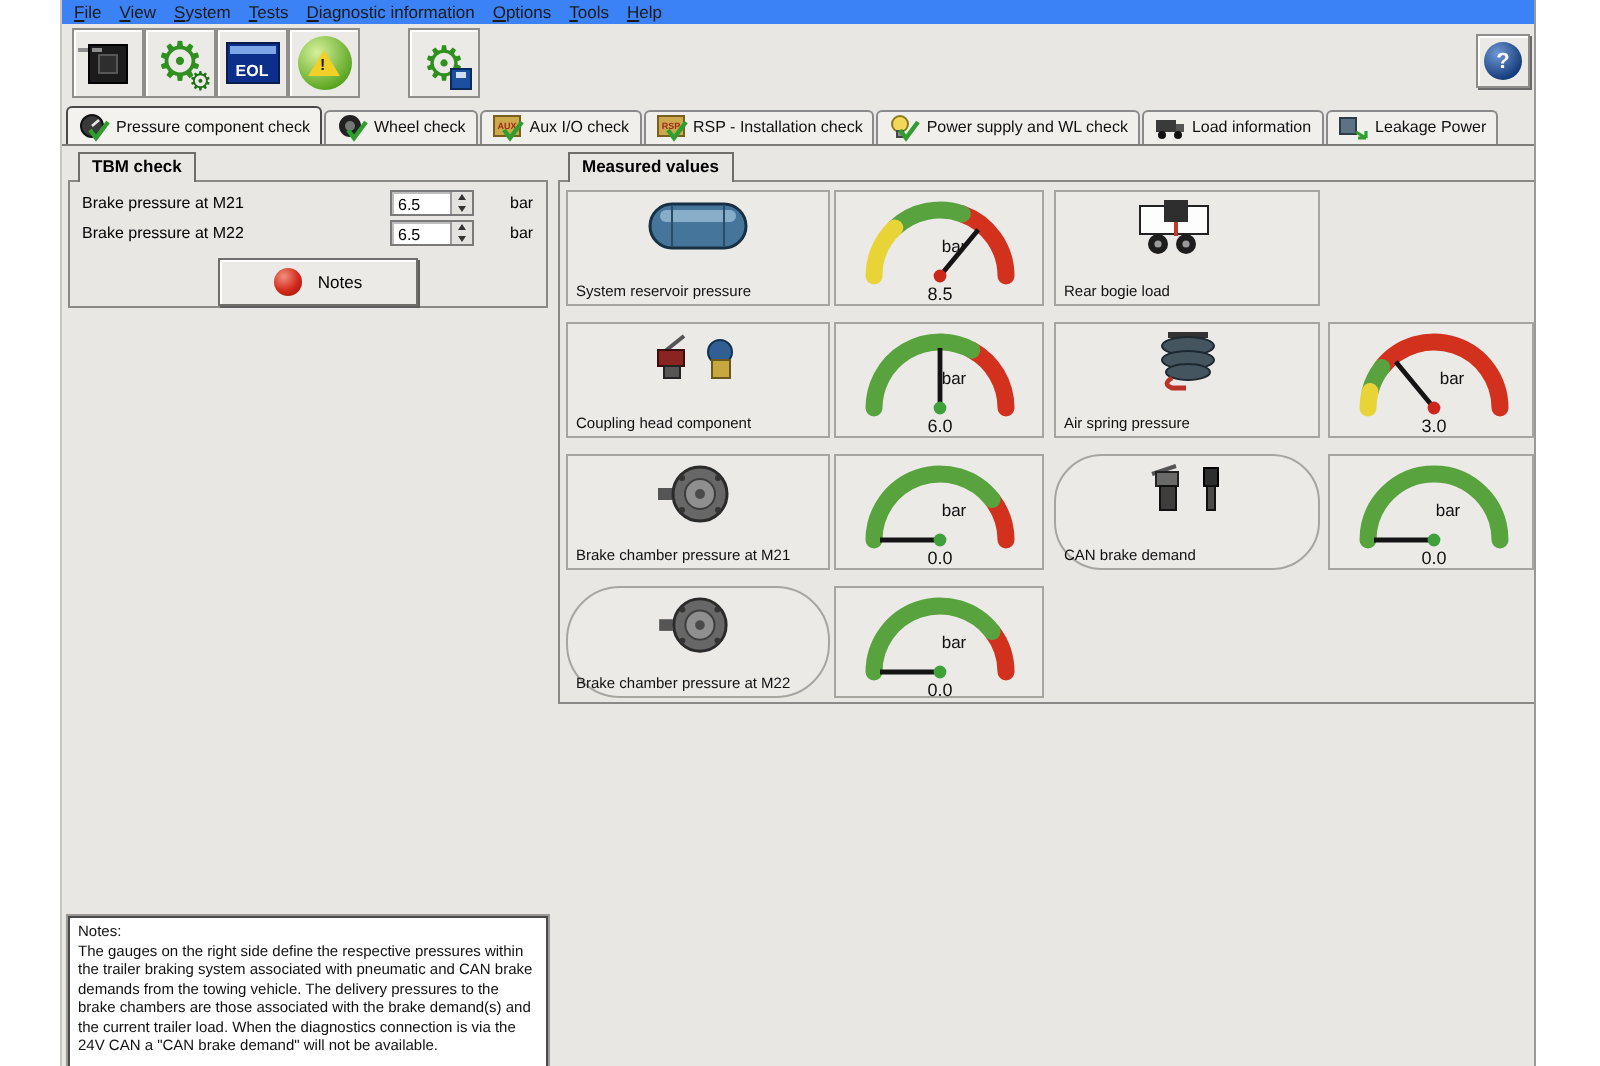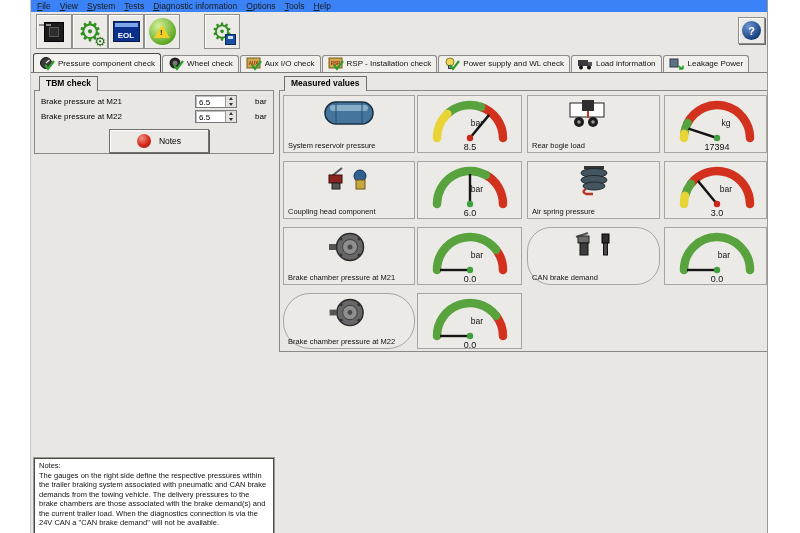--- a/index.html
+++ b/index.html
@@ -270,17 +270,6 @@
       </div>
       <div class="eqlabel">Rear bogie load</div>
     </div>
-    <div class="mcell" style="left:384px; top:4px; width:103px; height:58px;">
-      <svg class="gaugesvg" width="104" height="56" viewBox="0 0 104 56">
-          <path d="M22.60 27.02 A33 33 0 0 1 85.00 42.00" fill="none" stroke="#d2311e" stroke-width="8.5" stroke-linecap="round"></path>
-          <path d="M19.26 37.86 A33 33 0 0 1 22.60 27.02" fill="none" stroke="#58a33e" stroke-width="8.5" stroke-linecap="round"></path>
-          <path d="M19.00 42.00 A33 33 0 0 1 19.26 37.86" fill="none" stroke="#e8d437" stroke-width="8.5" stroke-linecap="round"></path>
-        <text x="61" y="30" font-size="8.5" text-anchor="middle" fill="#111">kg</text>
-        <text x="52" y="54" font-size="9" text-anchor="middle" fill="#111">17394</text>
-      <line x1="52" y1="42" x2="23.47" y2="32.73" stroke="#141414" stroke-width="2.4"></line>
-          <circle cx="52" cy="42" r="3.2" fill="#3fa03c"></circle>
-        </svg>
-    </div>
 
     <div class="mcell" style="left:3px; top:70px; width:132px; height:58px;">
       <div class="eqicon">

